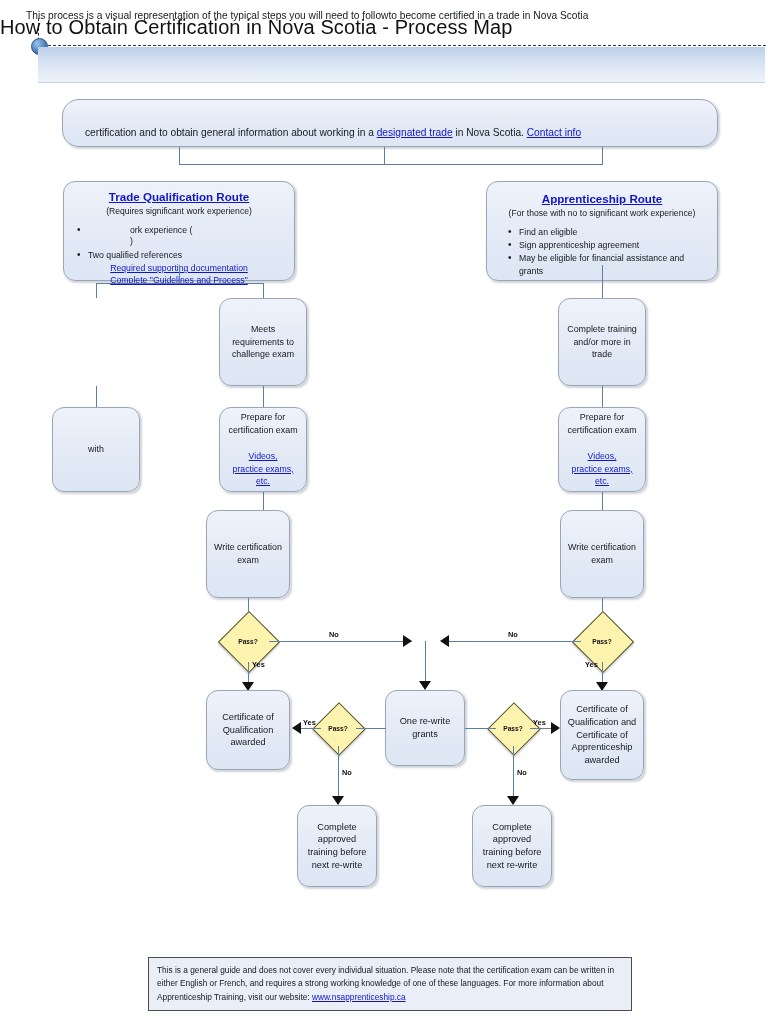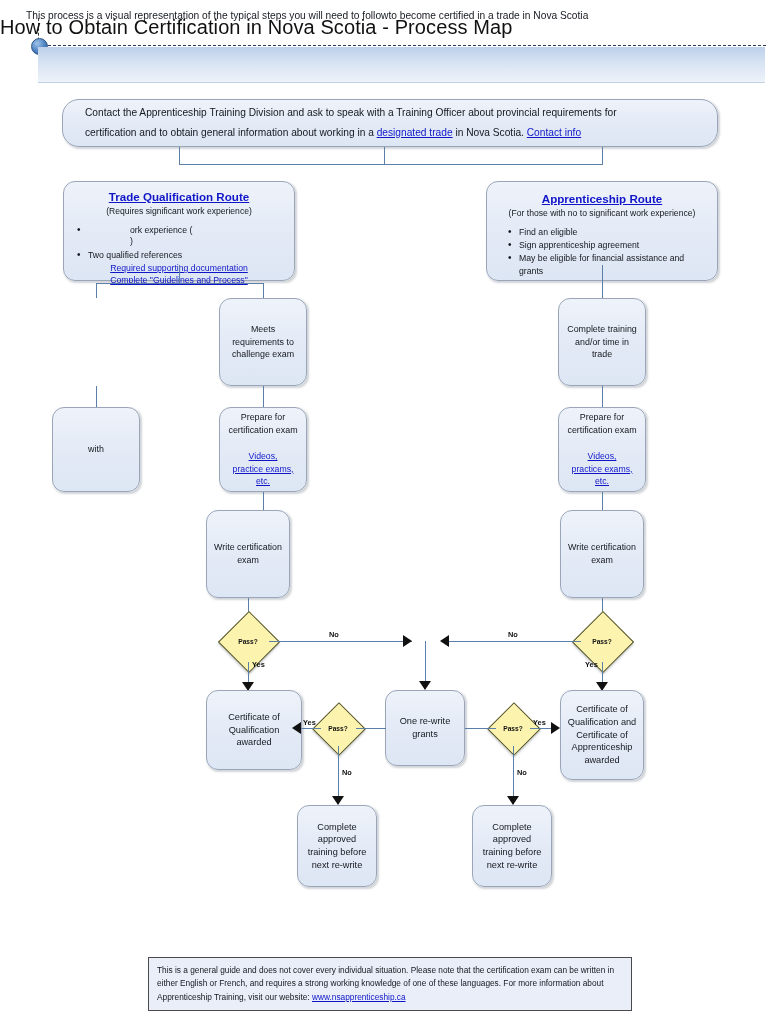--- a/index.html
+++ b/index.html
@@ -107,7 +107,7 @@
 
   <div class="node pill contact">
     <div class="inner">
-      <span>Contact the Apprenticeship Training Division and ask to speak with a Training Officer about provincial requirements for</span><br>
+      <br>
       <span>certification and to obtain general information about working in a </span><a class="lnk" href="#">designated trade</a><span> in Nova Scotia. </span><a class="lnk" href="#">Contact info</a>
     </div>
   </div>

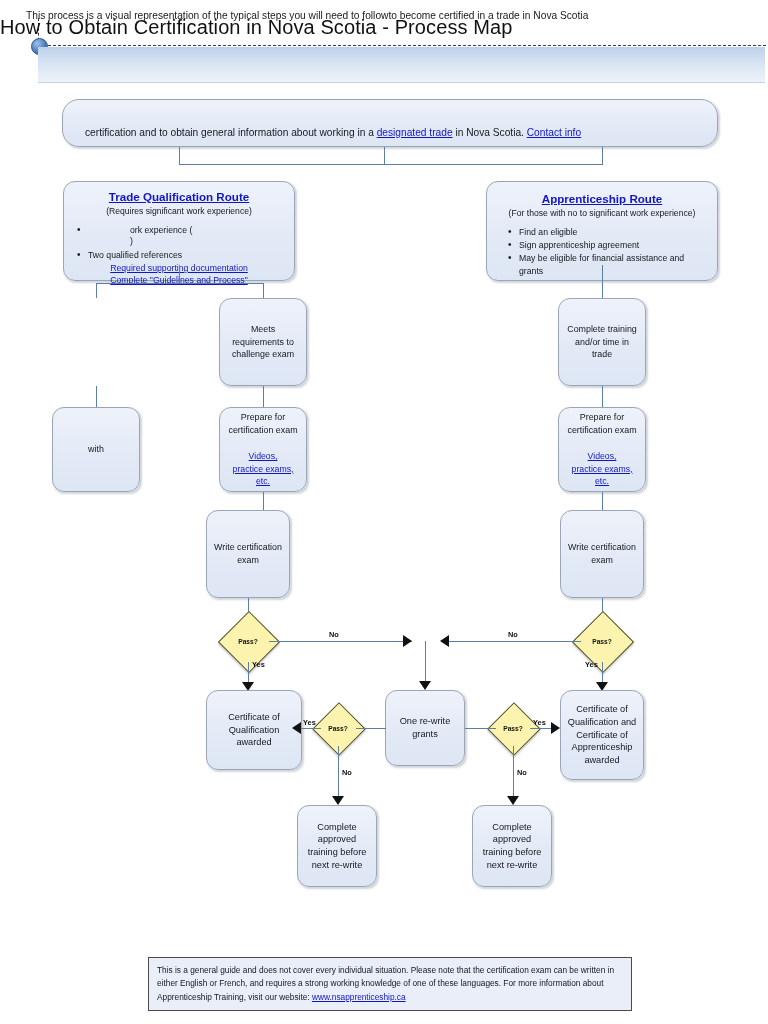--- a/index.html
+++ b/index.html
@@ -154,7 +154,7 @@
     <div class="inner">Meets requirements to challenge exam</div>
   </div>
   <div class="node soft p" style="left:558px;top:298px;">
-    <div class="inner">Complete training and/or time in trade</div>
+    <div class="inner">Complete training and/or more in trade</div>
   </div>
 
   <div class="ln lv" style="left:96px;top:386px;height:21px;"></div>

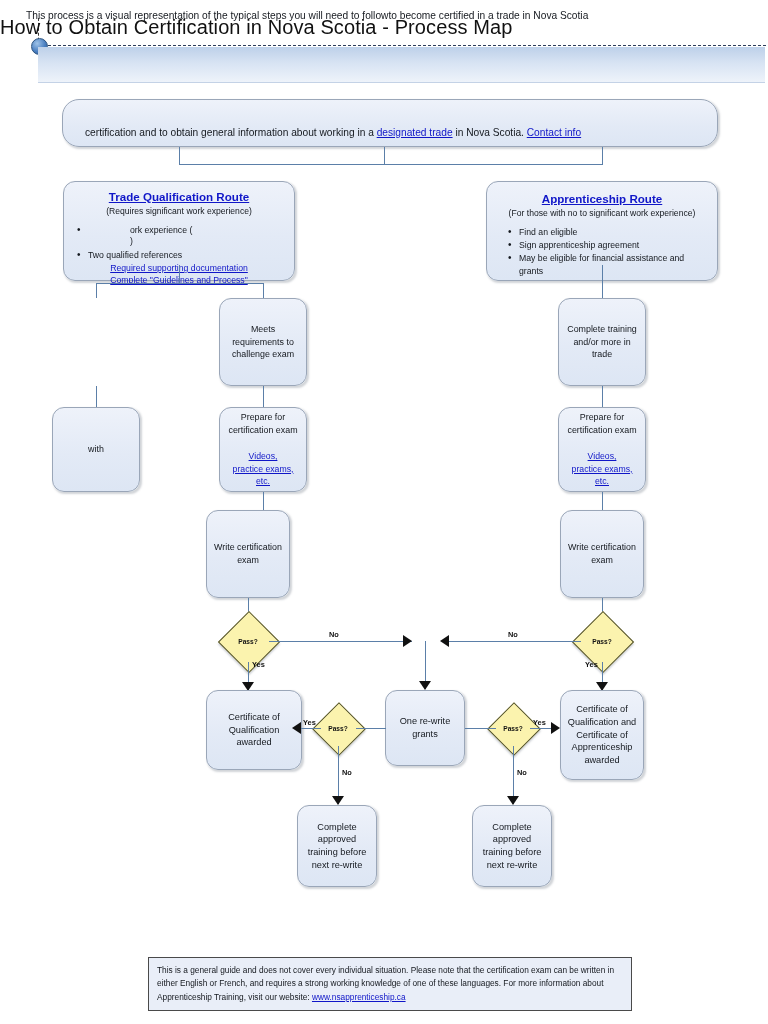--- a/index.html
+++ b/index.html
@@ -222,7 +222,7 @@
   <div class="ar-d" style="left:596px;top:682px;"></div>
   <div class="elabel" style="left:585px;top:660px;">Yes</div>
 
-  <div class="node soft" style="left:206px;top:690px;width:96px;height:80px;">
+  <div class="node soft" style="left:206px;top:690px;width:84px;height:80px;">
     <div class="inner">Certificate of Qualification awarded</div>
   </div>
   <div class="node soft" style="left:385px;top:690px;width:80px;height:76px;">

